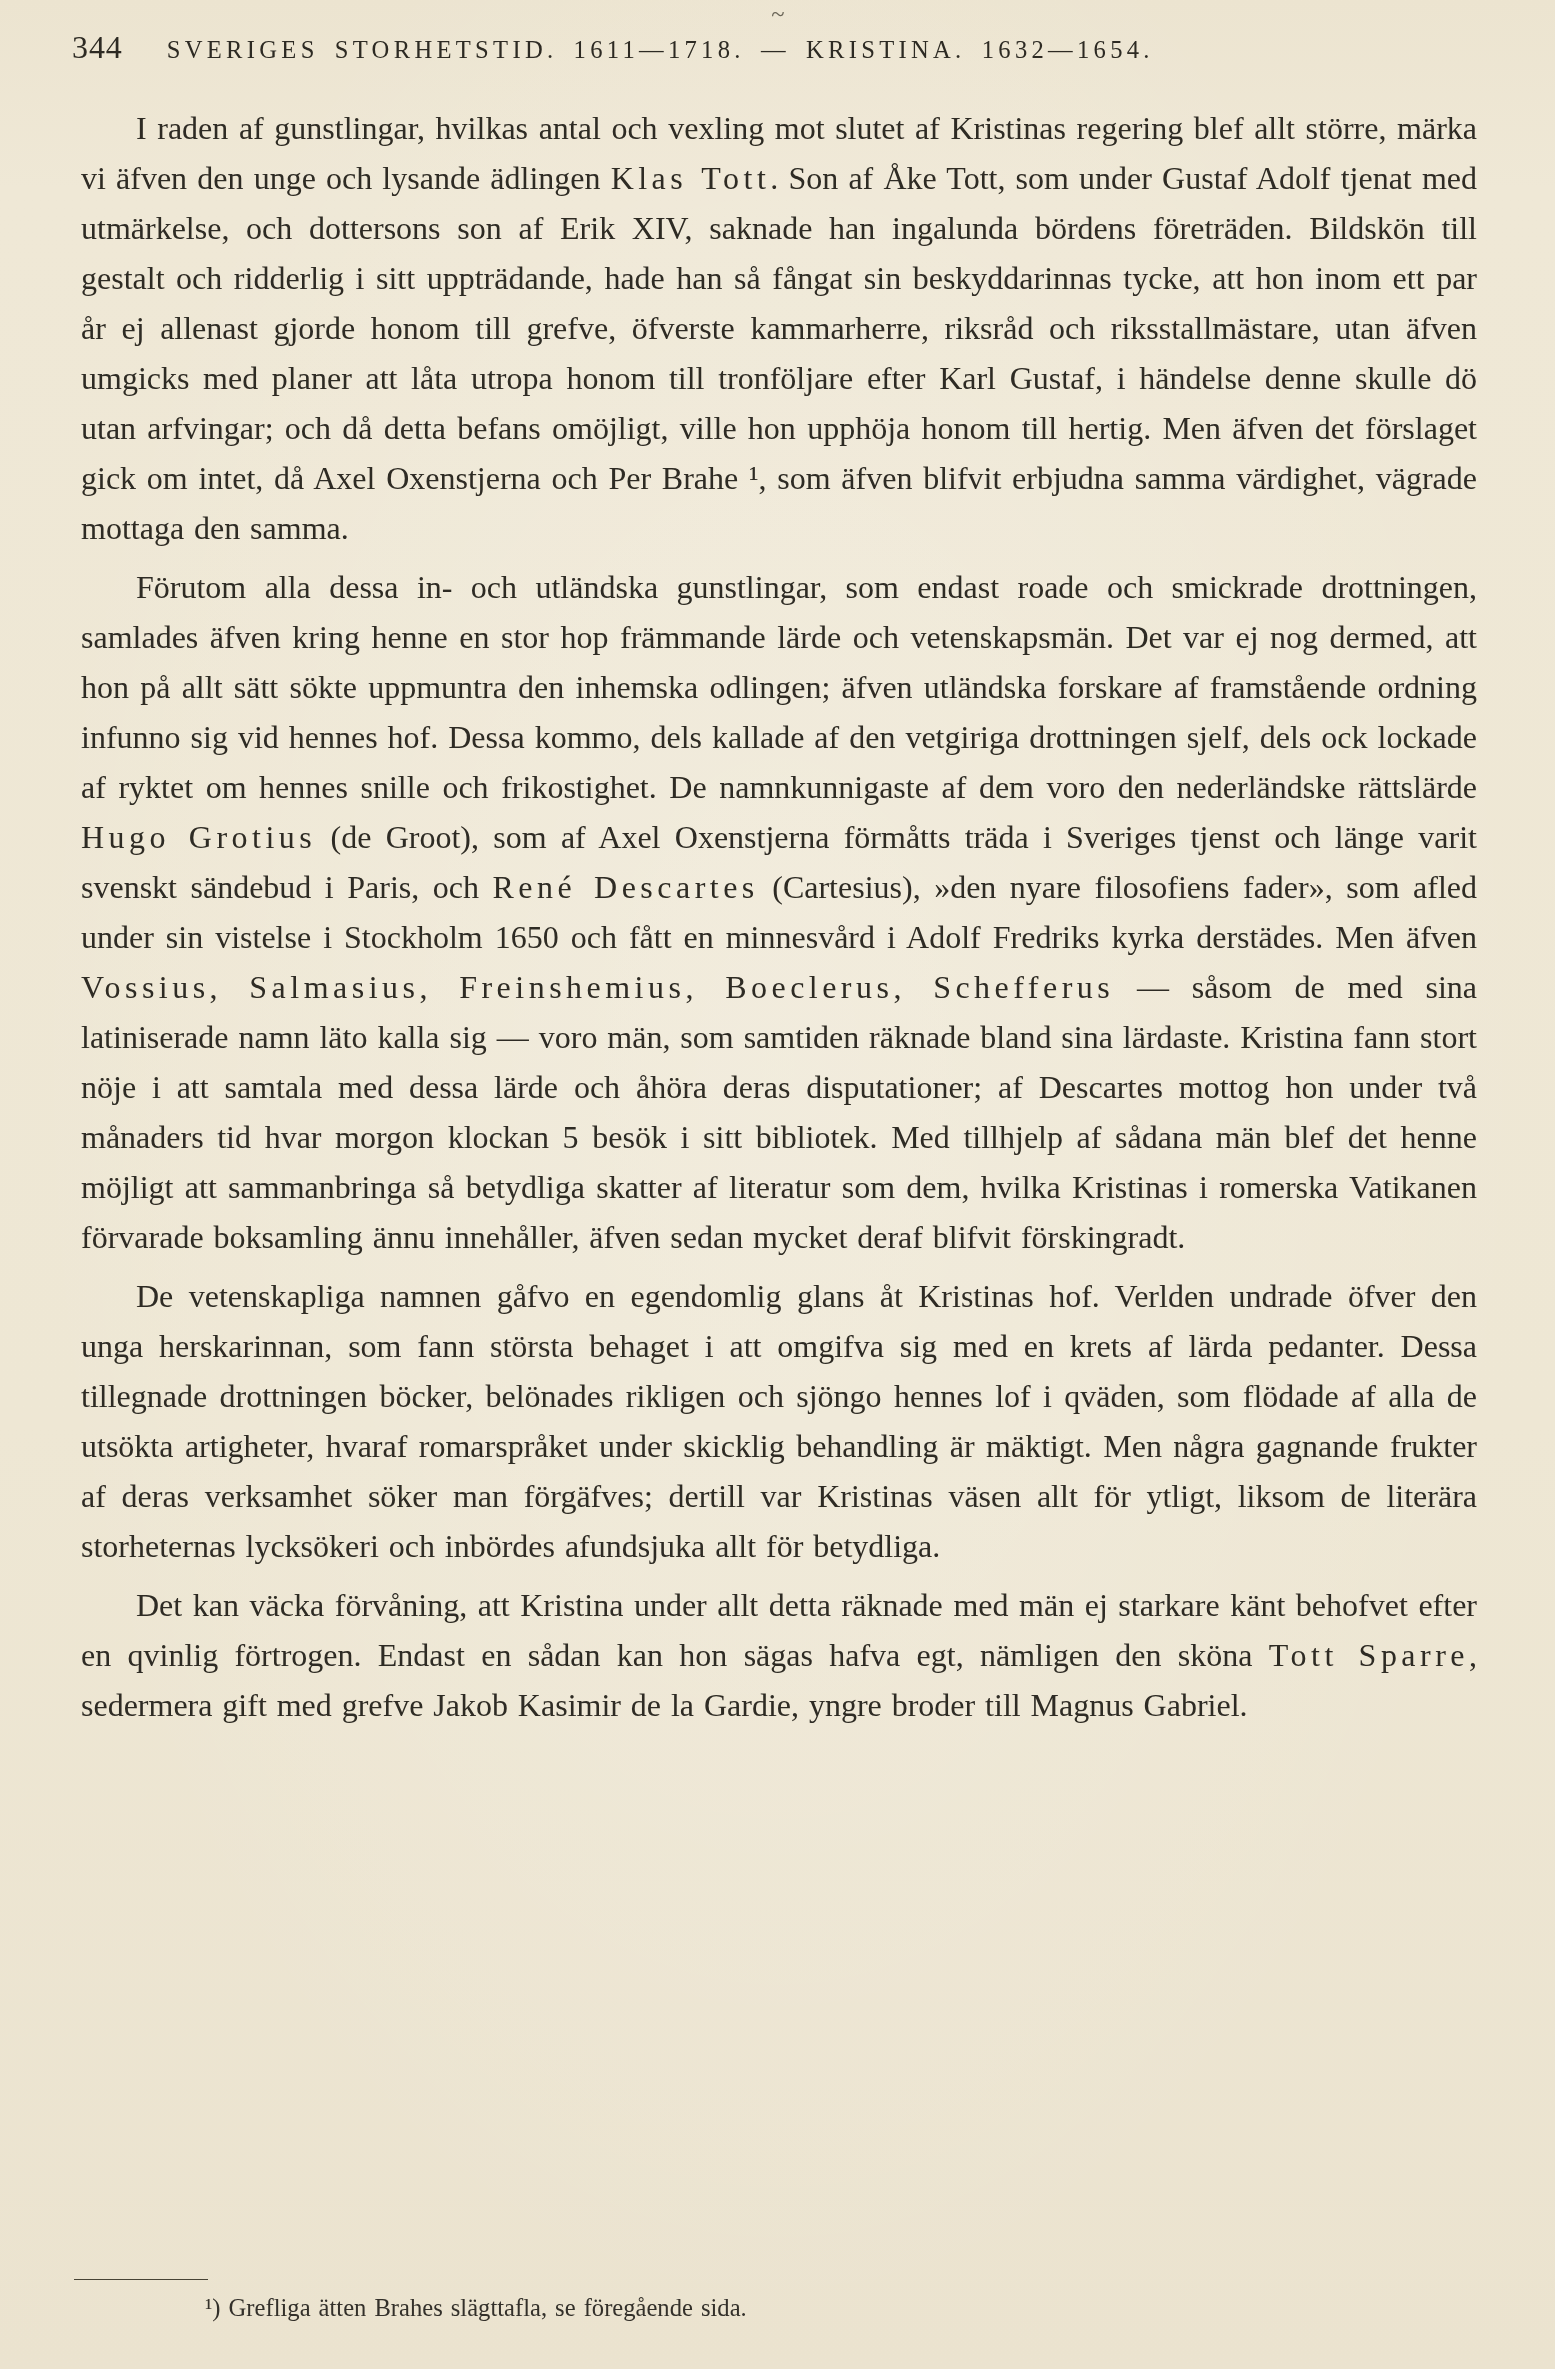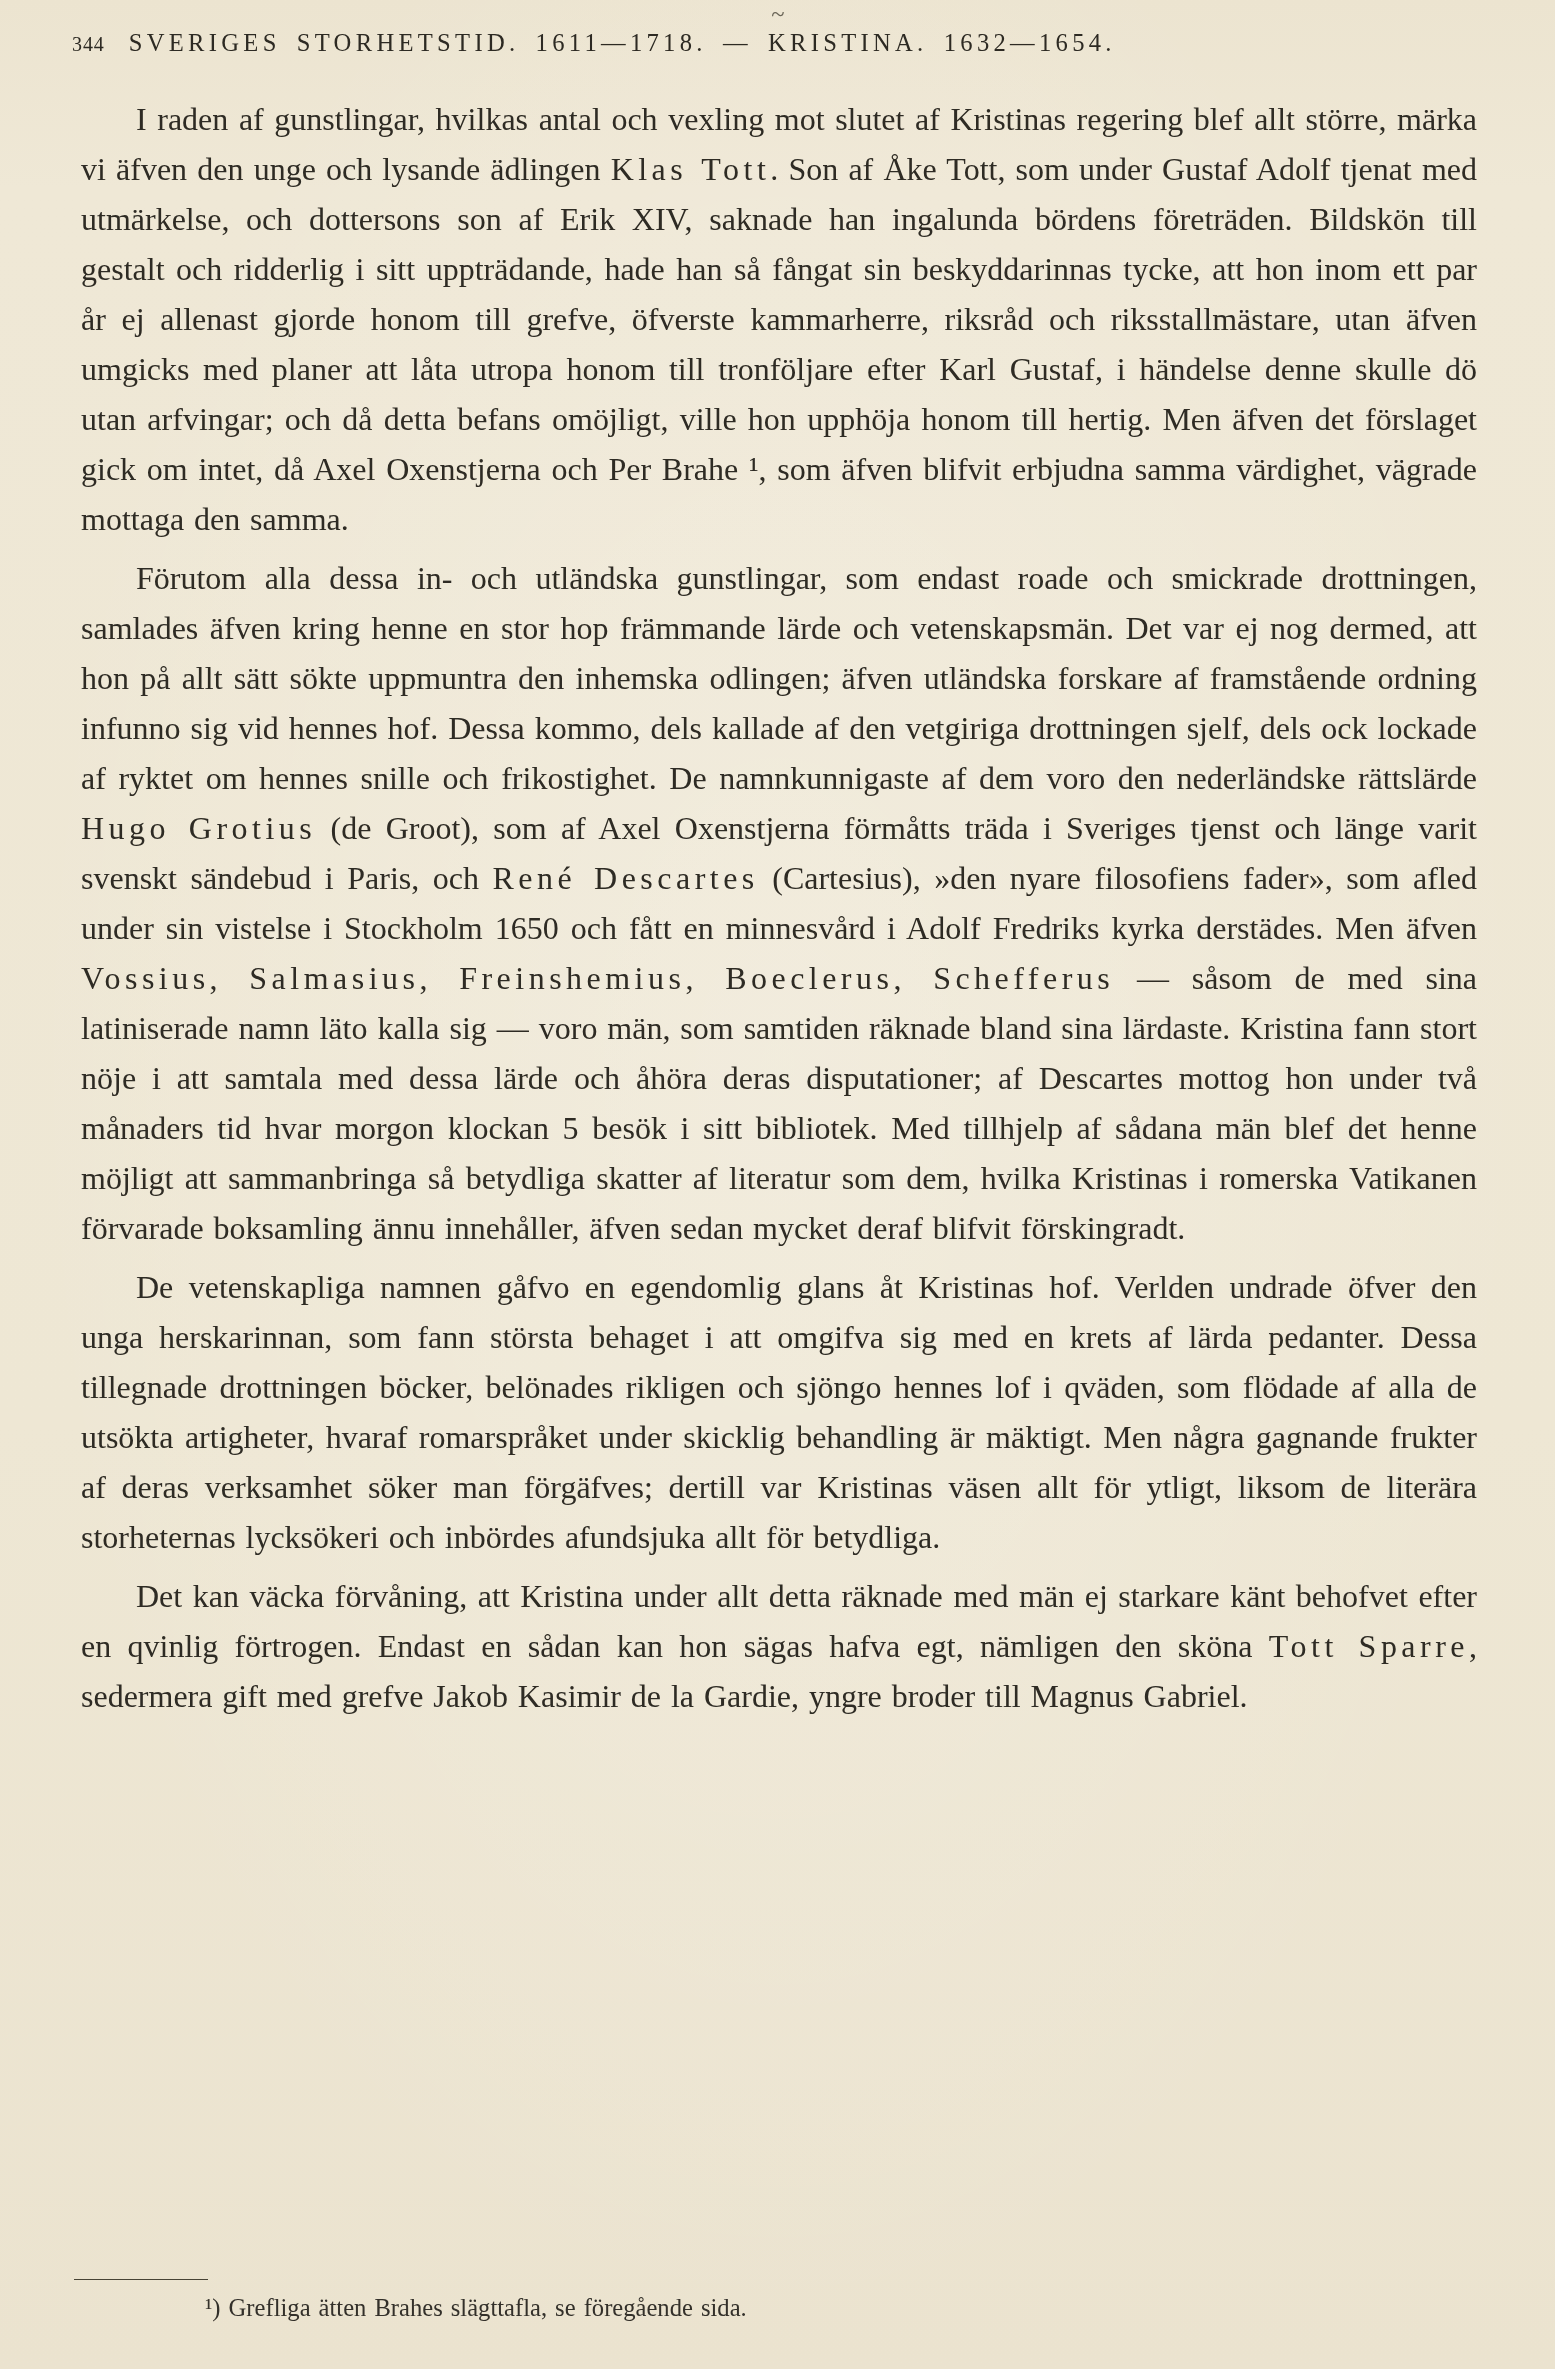--- a/index.html
+++ b/index.html
@@ -39,7 +39,7 @@
     white-space: nowrap;
   }
   .page-number {
-    font-size: 20px;
+    font-size: 32px;
     letter-spacing: 0.9px;
     color: #2d2a23;
   }

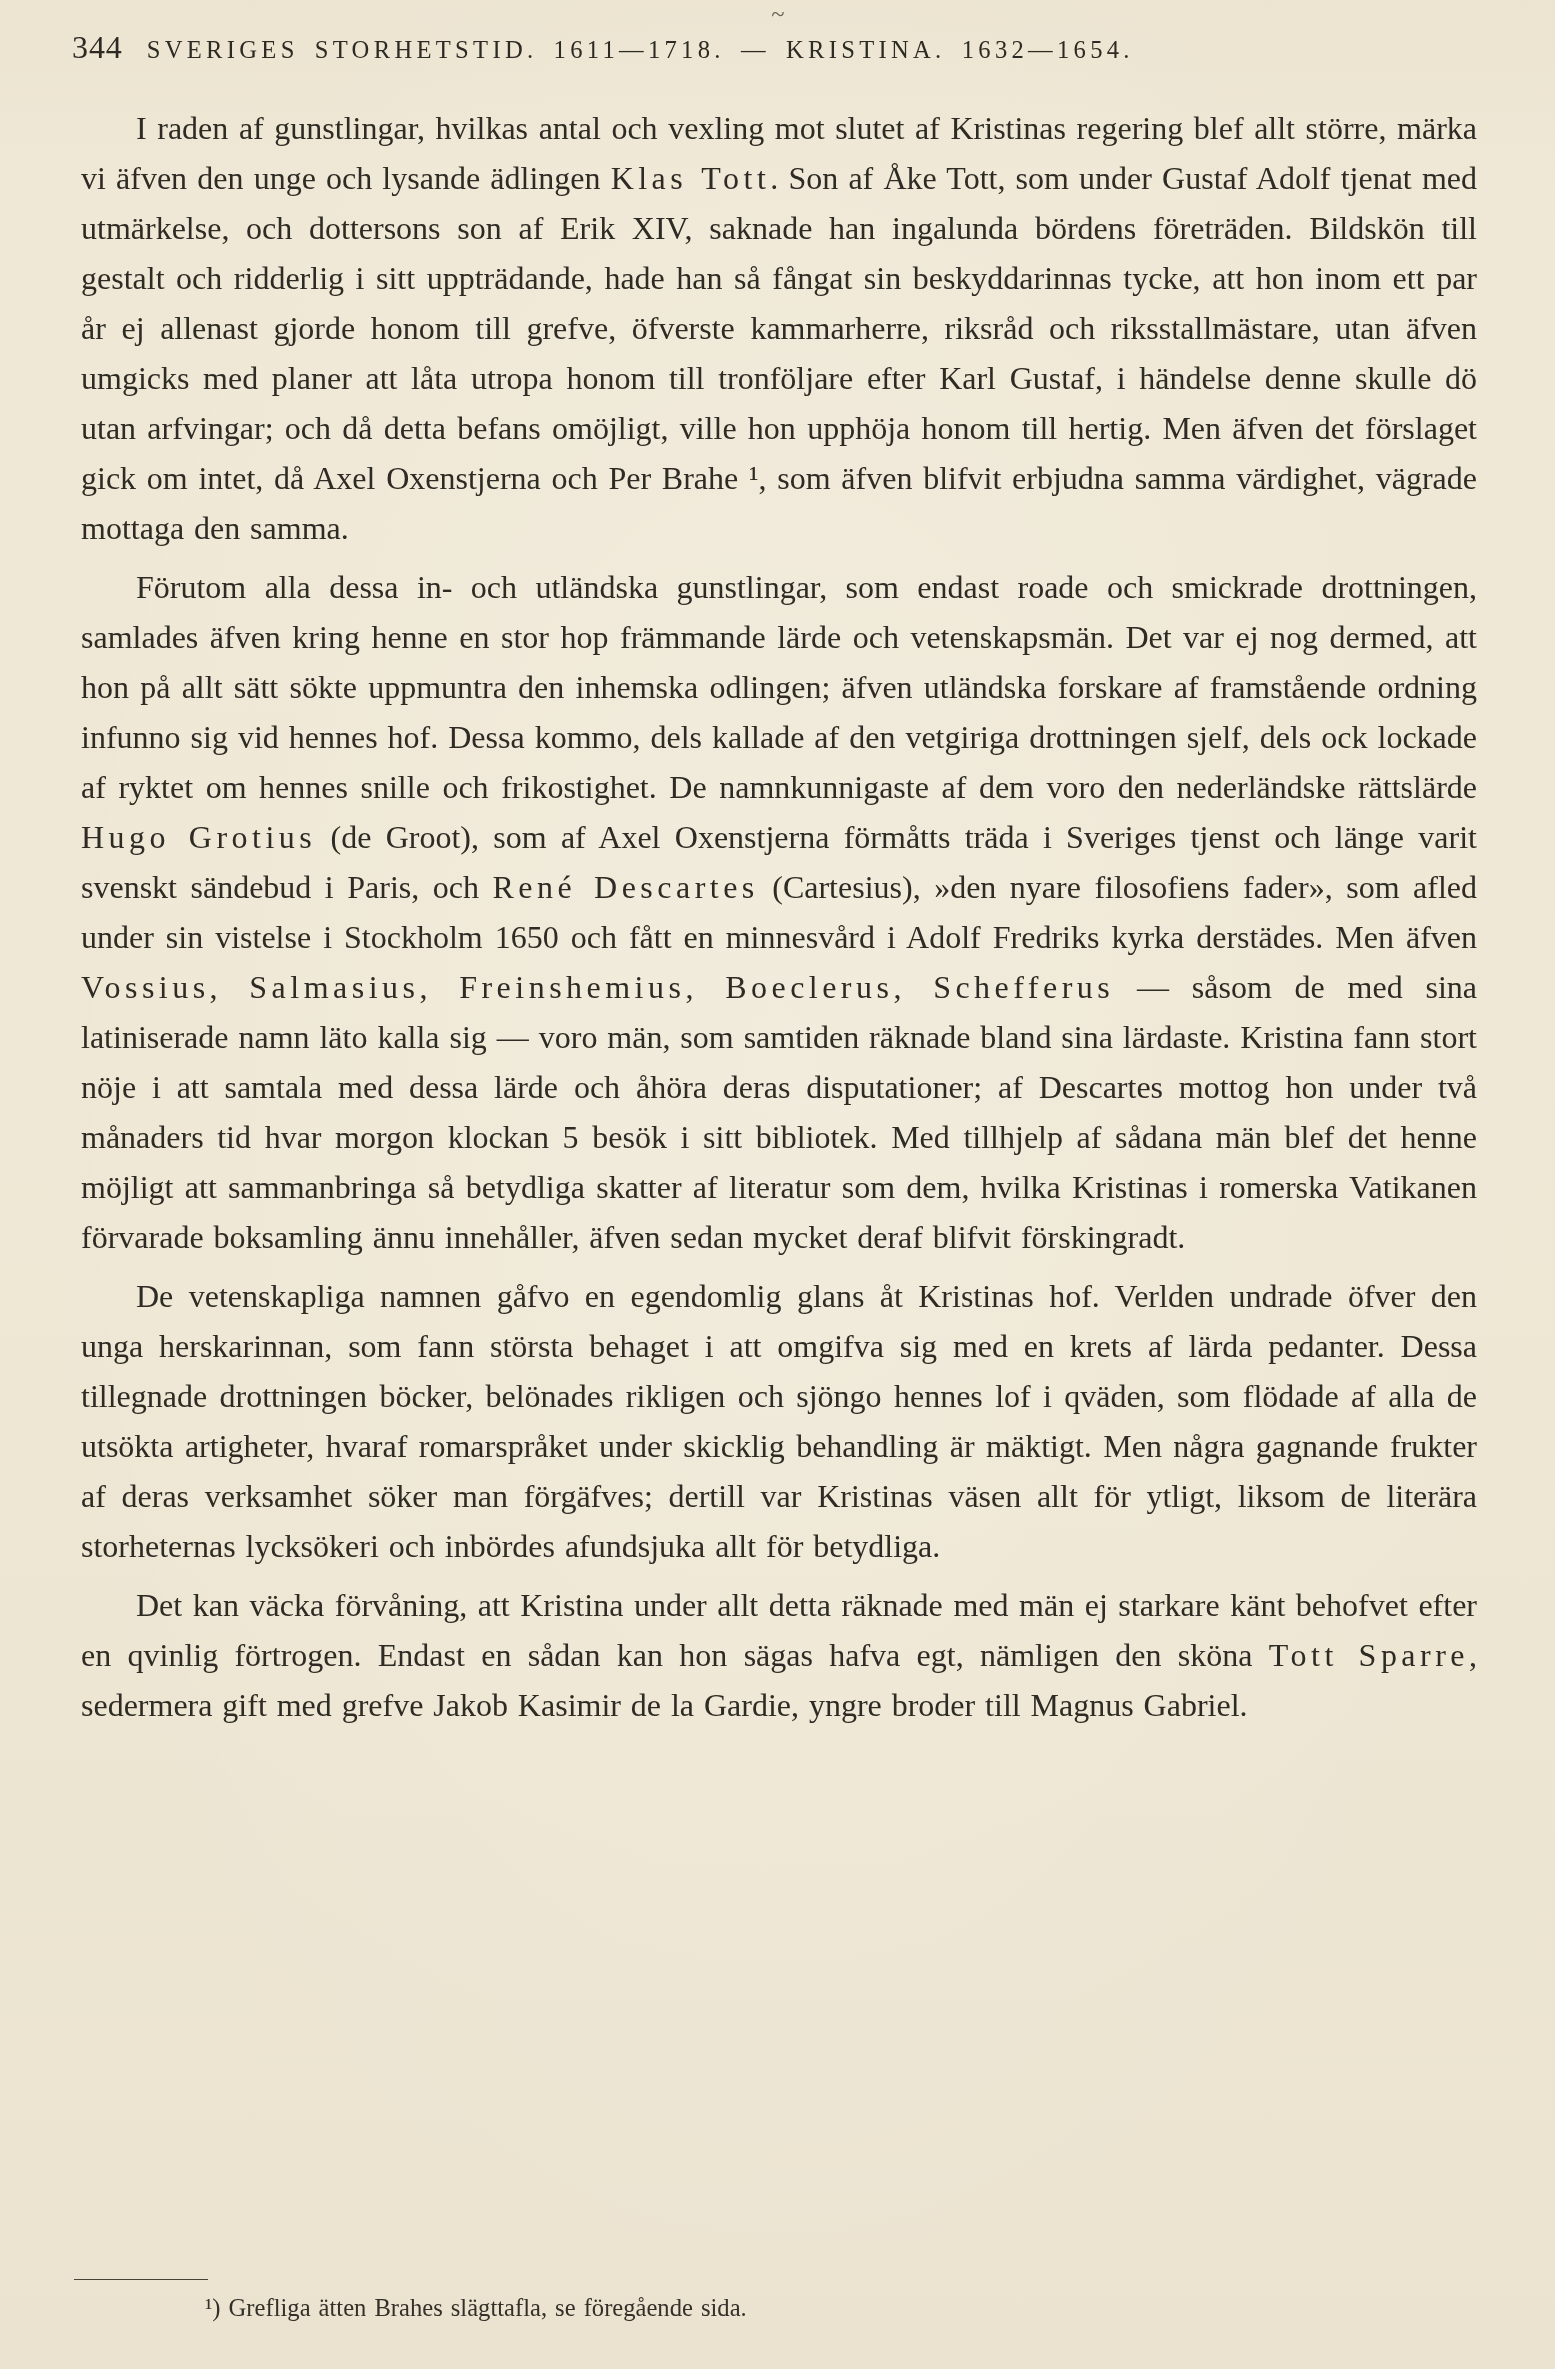--- a/index.html
+++ b/index.html
@@ -44,7 +44,7 @@
     color: #2d2a23;
   }
   .running-title {
-    margin-left: 24px;
+    margin-left: 44px;
     font-size: 24.6px;
     letter-spacing: 4.3px;
     word-spacing: 5.7px;

